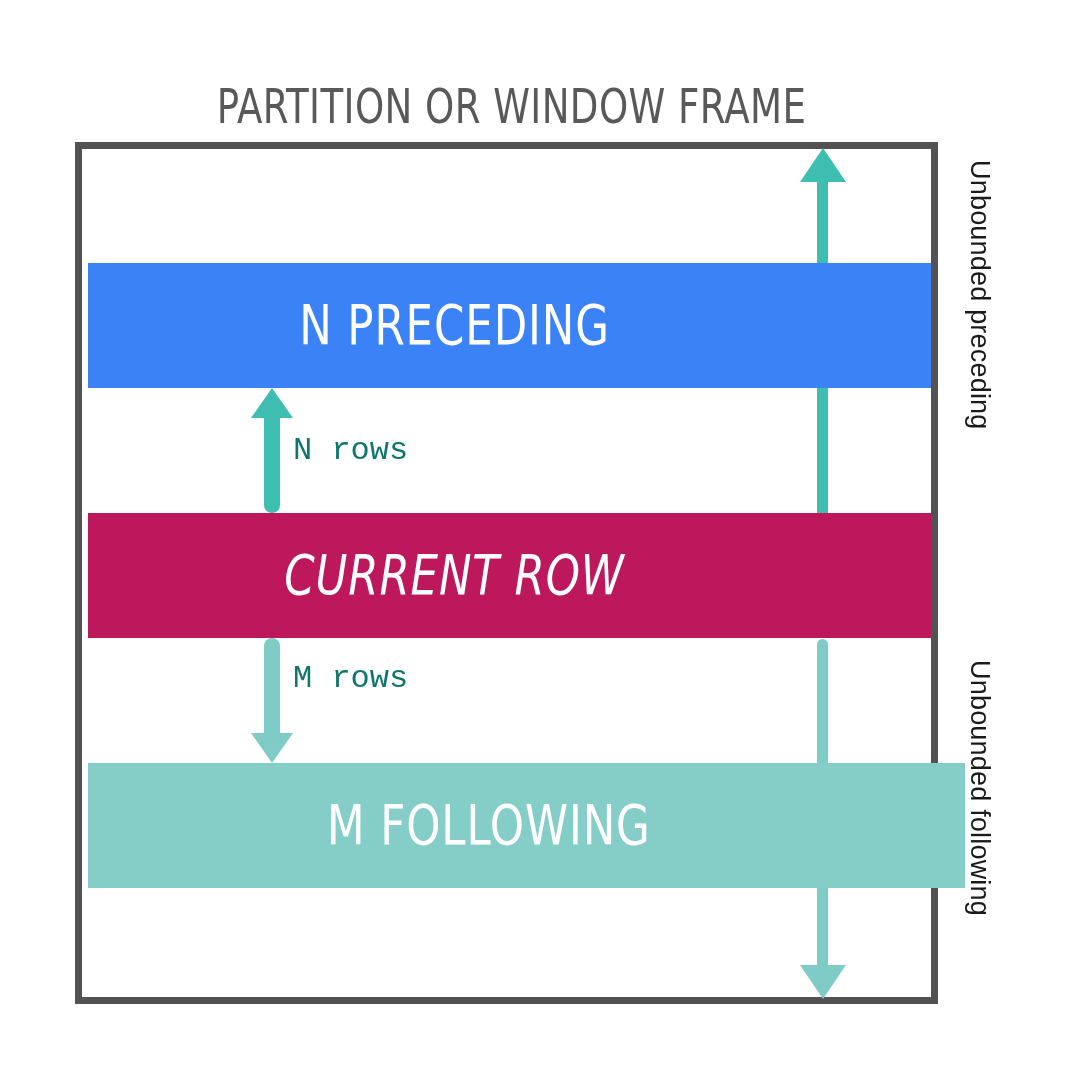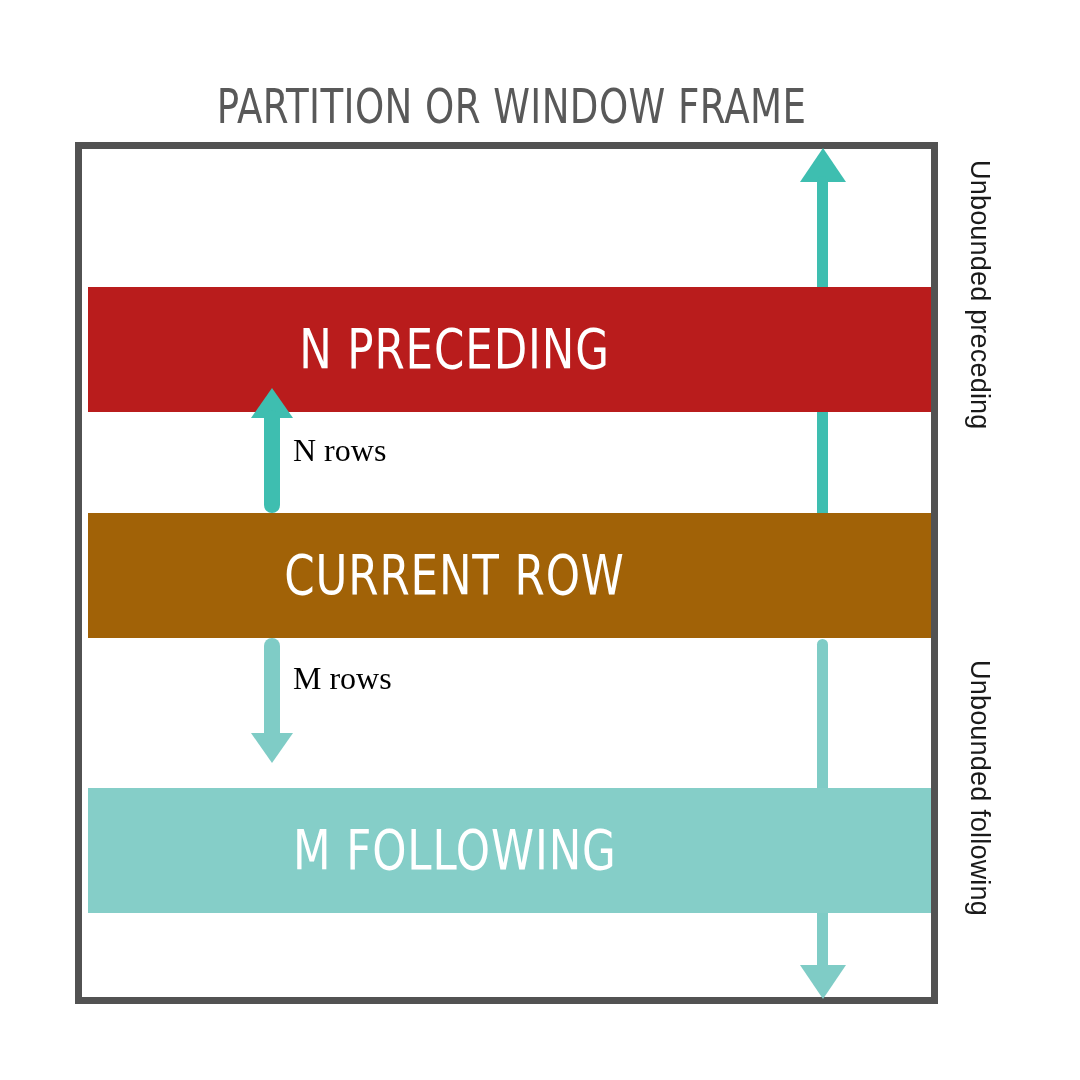--- a/index.html
+++ b/index.html
@@ -231,7 +231,7 @@
     <div class="head"></div>
   </div>
 
-  <div id="band-n-preceding" class="row-band" style="background:#b91c1c;margin-top:24px;">
+  <div id="band-n-preceding" class="row-band" style="background:#3b82f6;">
     <span class="band-label">N PRECEDING</span>
   </div>
 

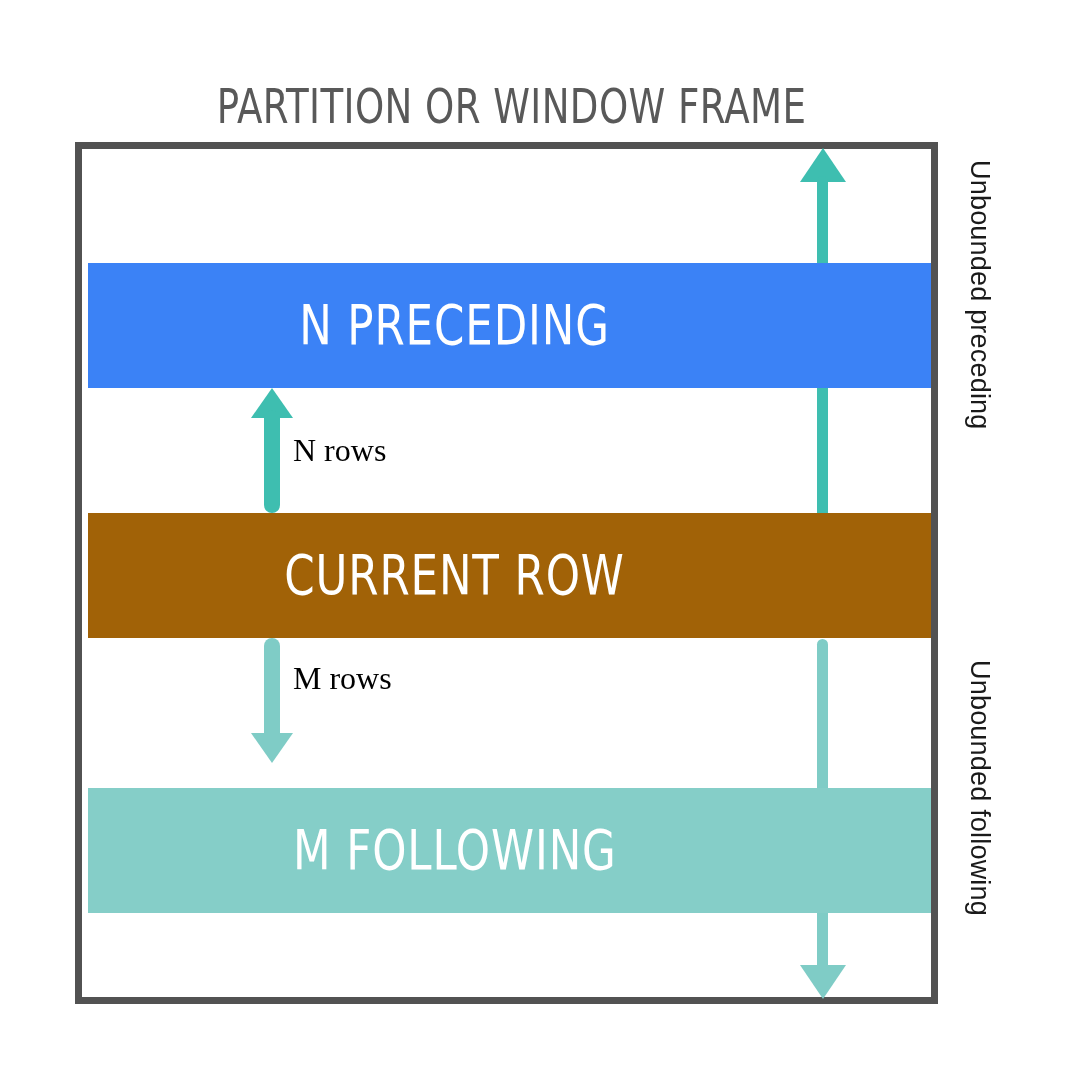--- a/index.html
+++ b/index.html
@@ -182,10 +182,10 @@
   
   .rows-label {
     position: absolute;
-    font-family: Liberation Serif, serif;
+    font-family: Liberation Mono, monospace;
     font-size: 32px;
     font-weight: 400;
-    color: #000000;
+    color: #0f766e;
     white-space: nowrap;
   }
   #label-n-rows { left: 293px; top: 432px; }

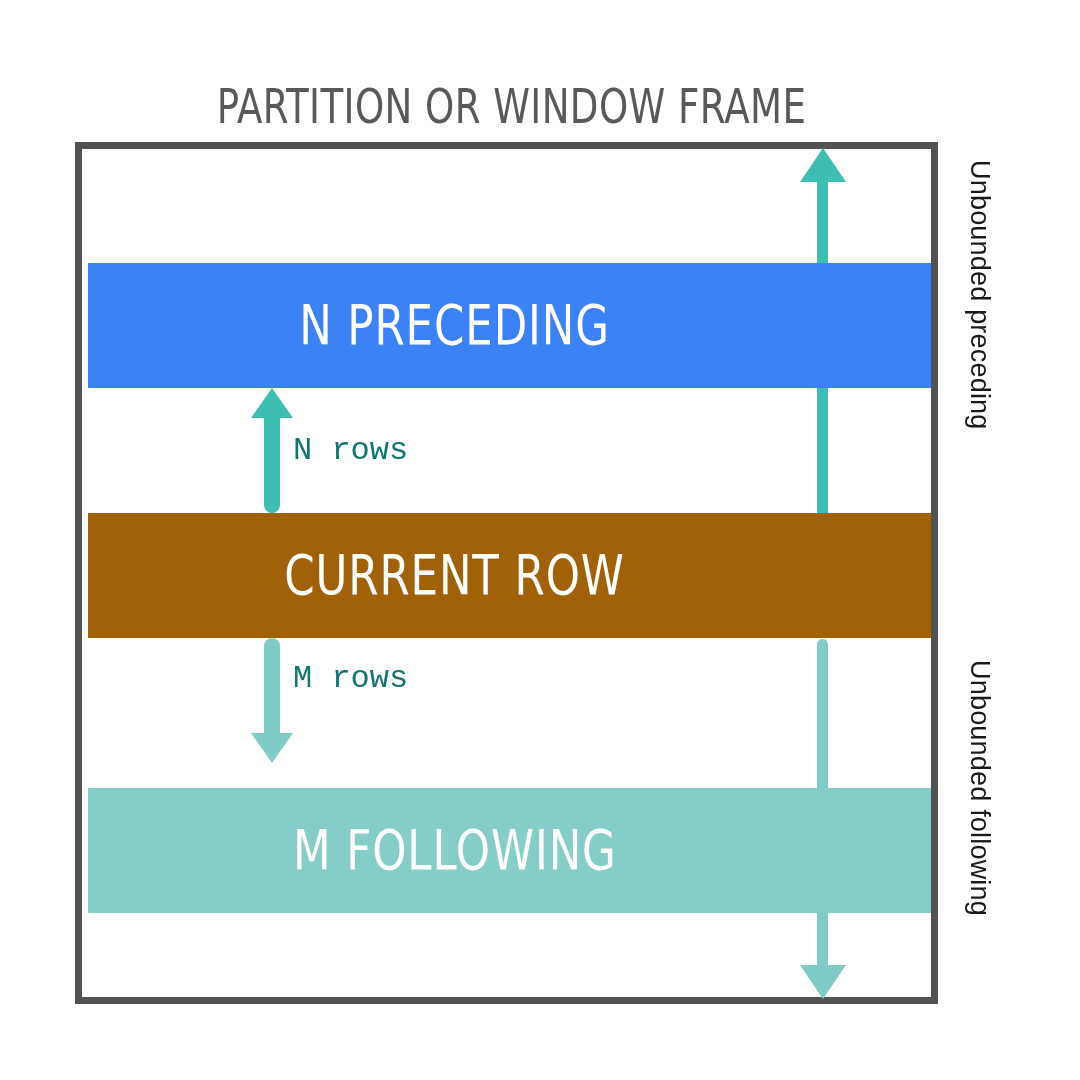--- a/index.html
+++ b/index.html
@@ -235,7 +235,7 @@
     <span class="band-label">N PRECEDING</span>
   </div>
 
-  <div id="band-current-row" class="row-band" style="background:#a16207;">
+  <div id="band-current-row" class="row-band" style="background:#be185d;font-style:italic;">
     <span class="band-label">CURRENT ROW</span>
   </div>
 

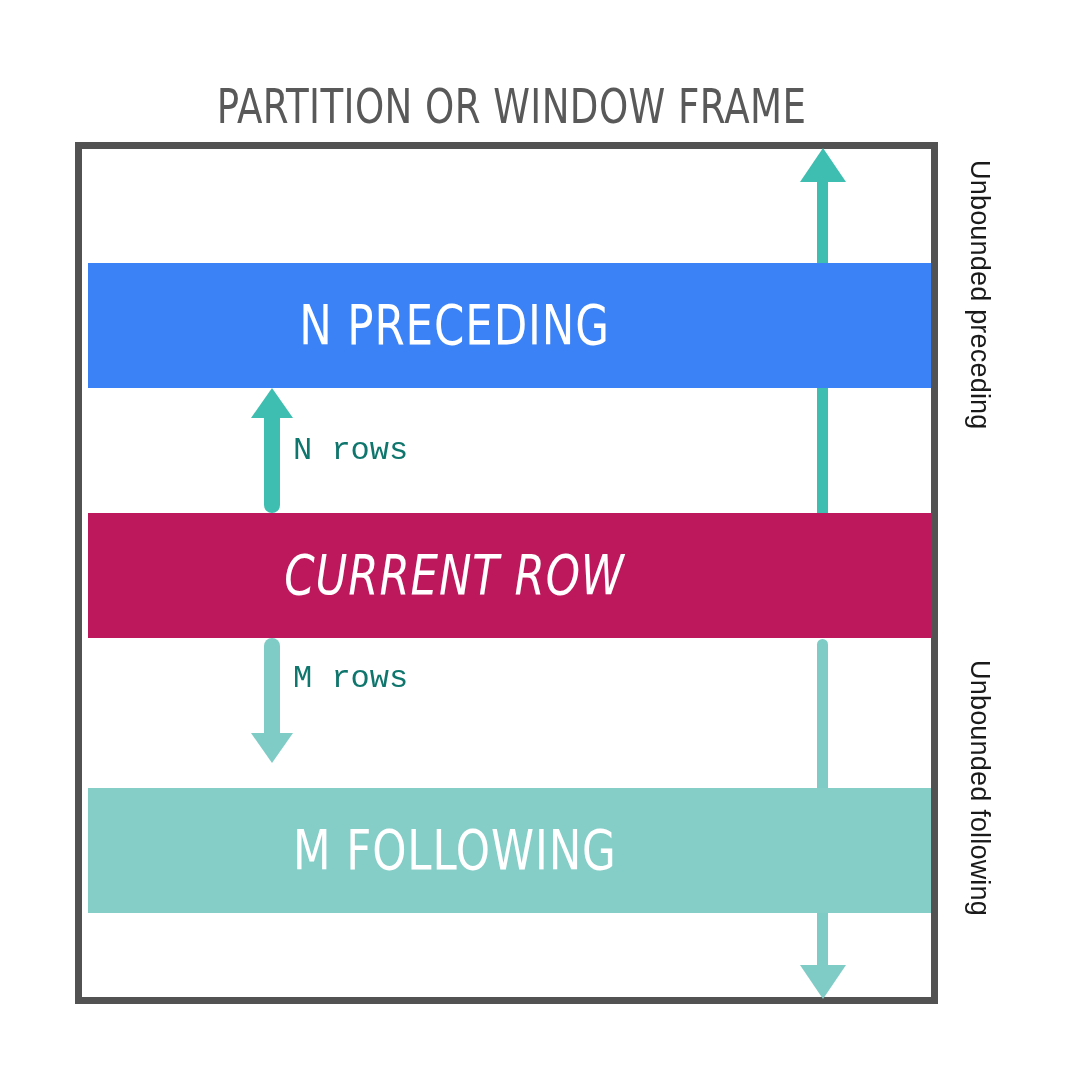--- a/index.html
+++ b/index.html
@@ -77,7 +77,7 @@
   }
   #band-n-preceding { top: 263px; }
   #band-current-row { top: 513px; }
-  #band-m-following { top: 788px; }
+  #band-m-following { top: 763px; padding-left: 34px; }
 
   
   .long-arrow {

